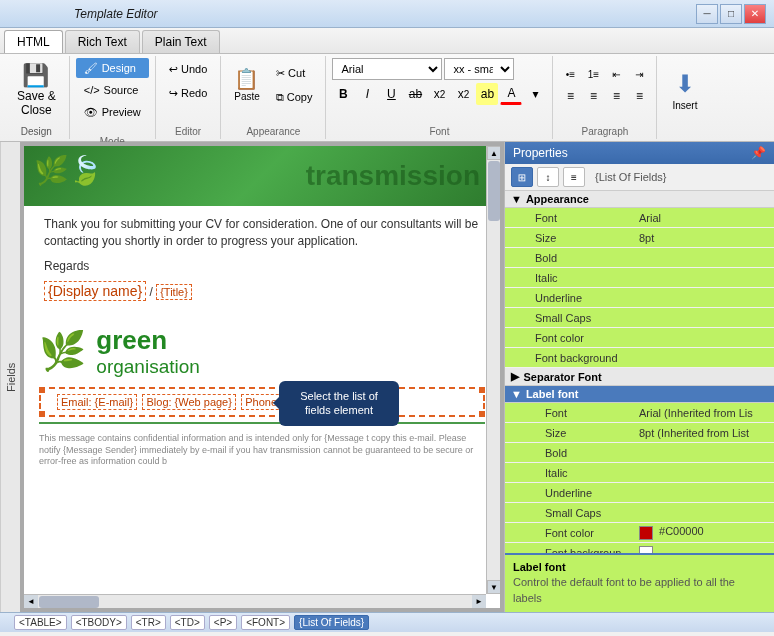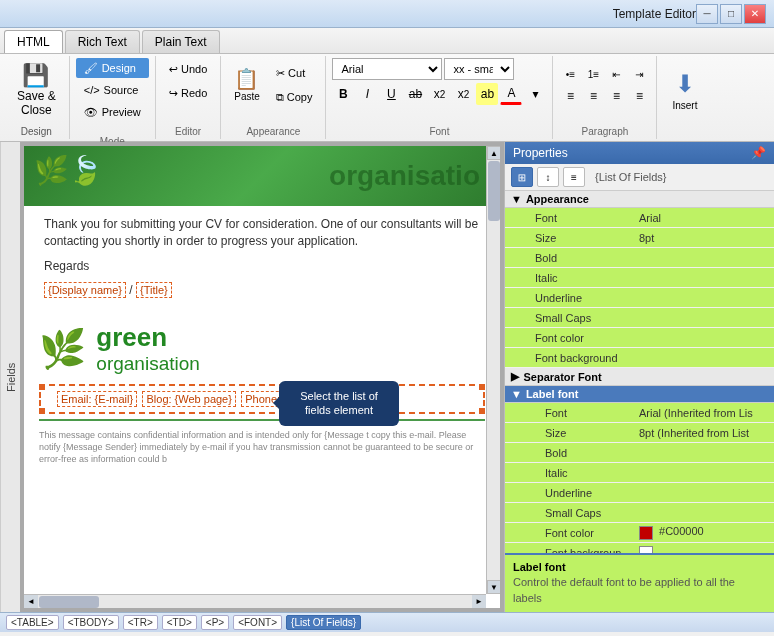--- a/index.html
+++ b/index.html
@@ -15,7 +15,7 @@
       padding: 0 8px;
       border-bottom: 1px solid #9ab2cc;
     }
-    .title-text { font-size: 12px; color: #1a1a1a; flex: 1; text-align: right; }
+    .title-text { font-size: 12px; color: #1a1a1a; flex: 1; text-align: left; font-style: italic; }
     .title-controls { display: flex; gap: 2px; }
     .title-btn {
       width: 22px; height: 20px;

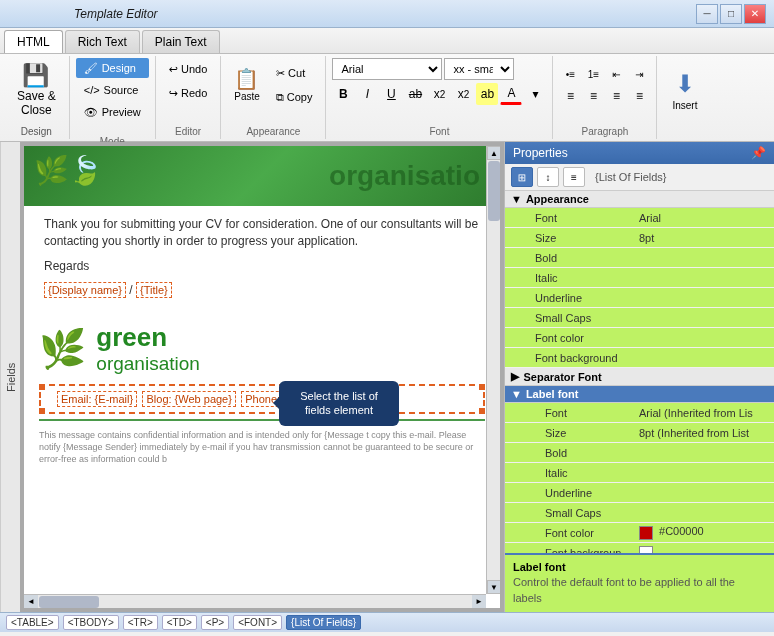--- a/index.html
+++ b/index.html
@@ -426,7 +426,7 @@
     <div class="editor-content">
 
       <div class="green-header">
-        <div style="color:#1a5a1a;font-size:28px;font-weight:bold;opacity:0.6">organisatio</div>
+        <div style="color:#1a5a1a;font-size:28px;font-weight:bold;opacity:0.6">transmission</div>
         <div style="position:absolute;left:10px;top:8px;font-size:28px">🌿🍃</div>
       </div>
 

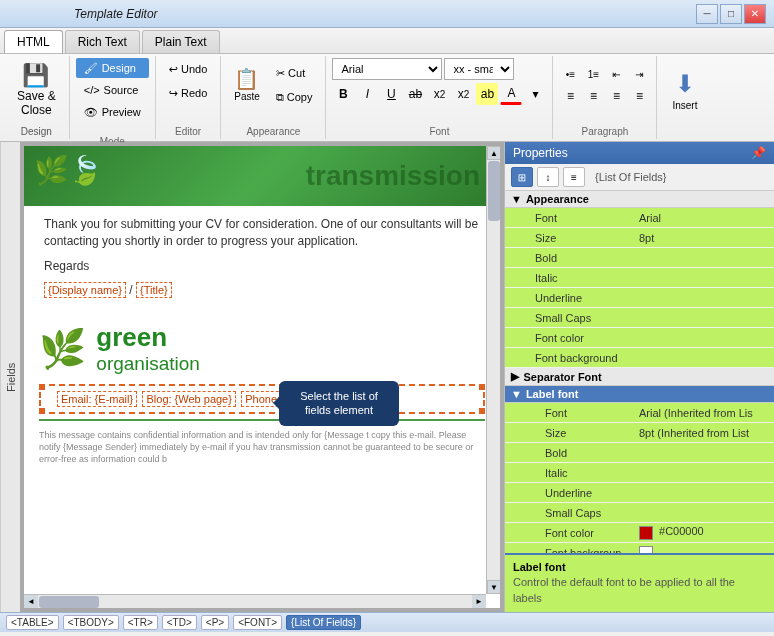--- a/index.html
+++ b/index.html
@@ -434,7 +434,7 @@
         <p>Thank you for submitting your CV for consideration. One of our consultants will be contacting you shortly in order to progress your application.</p>
         <p>Regards</p>
         <p>
-          <span style="border:1px dashed #e06020;padding:1px 3px;font-size:11px;color:#c04000">{Display name}</span>
+          <span style="border:1px dashed #e06020;padding:1px 3px;font-size:14px;color:#c04000">{Display name}</span>
           <span> / </span>
           <span style="border:1px dashed #e06020;padding:1px 3px;font-size:11px;color:#c04000">{Title}</span>
         </p>

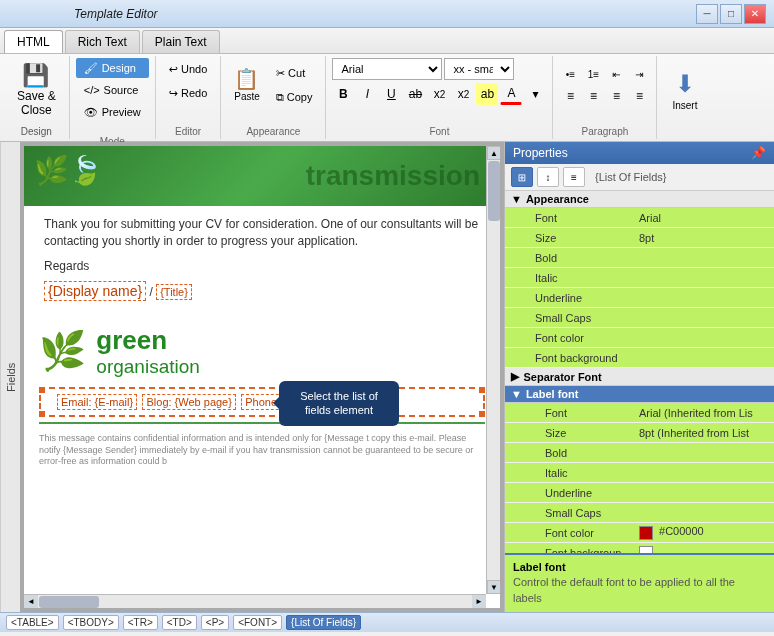--- a/index.html
+++ b/index.html
@@ -257,7 +257,7 @@
     .status-bar {
       height: 20px; background: linear-gradient(to bottom, #dde9f7, #c8d8ee);
       border-top: 1px solid #9ab2cc;
-      display: flex; align-items: center; padding: 0 6px;
+      display: flex; align-items: center; padding: 0 14px;
       font-size: 11px; color: #333; gap: 4px;
     }
     .status-item {

